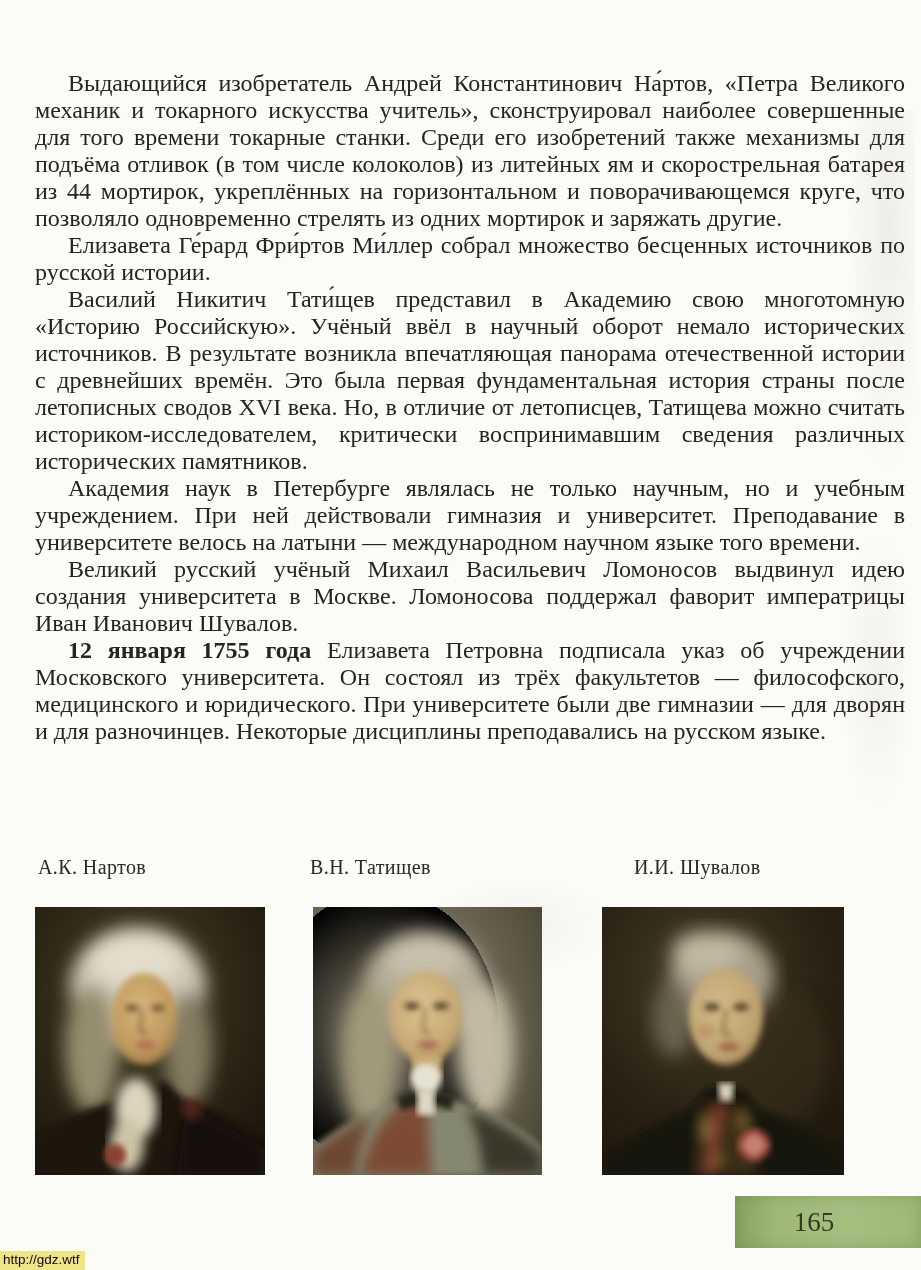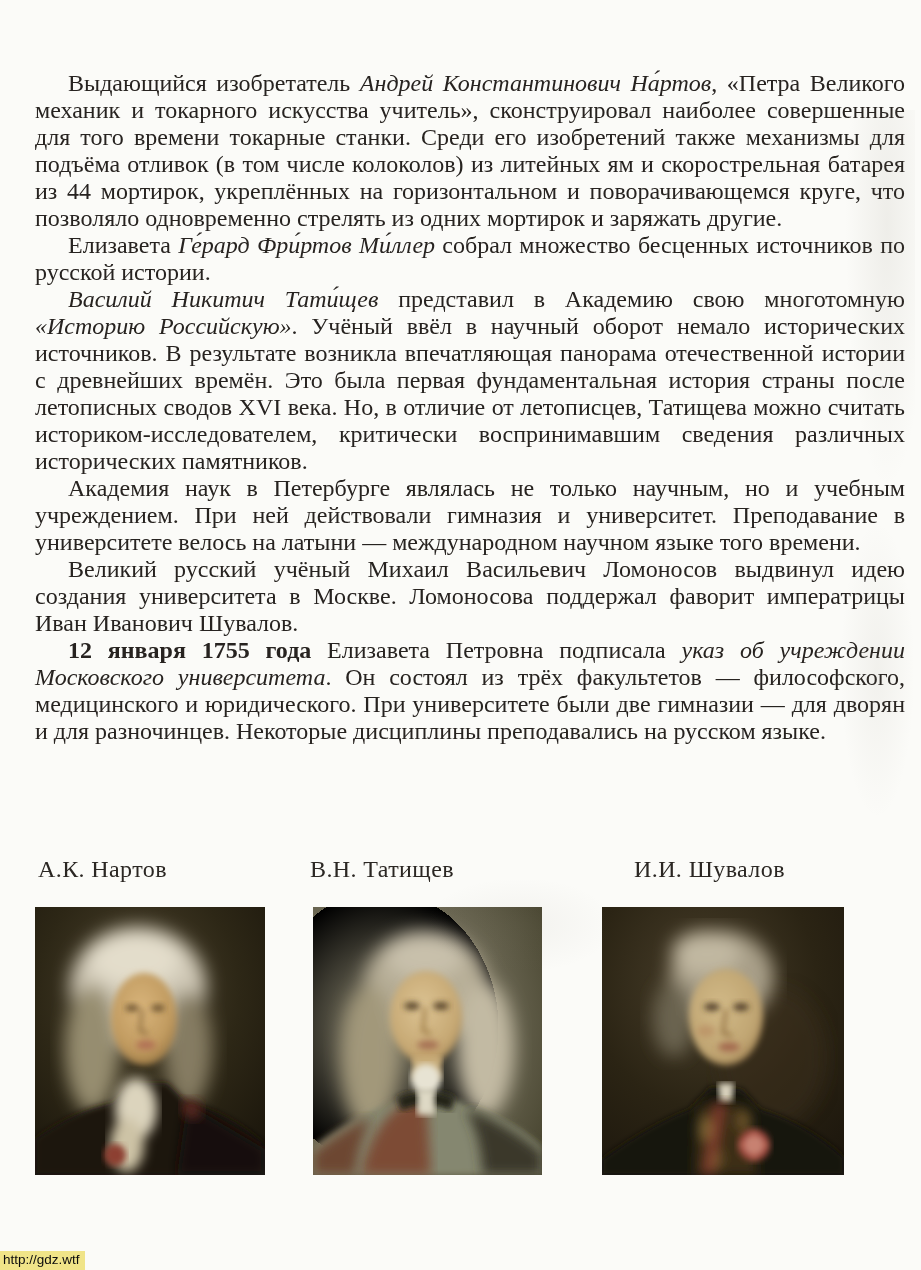--- a/index.html
+++ b/index.html
@@ -18,7 +18,7 @@
     color:#272320;
   }
   .body-text p{margin:0;text-indent:33px;}
-  .it{font-style:italic;}
+  .it{}
   .bd{font-weight:bold;margin-top:40px;}
   .caption{
     position:absolute;top:856px;

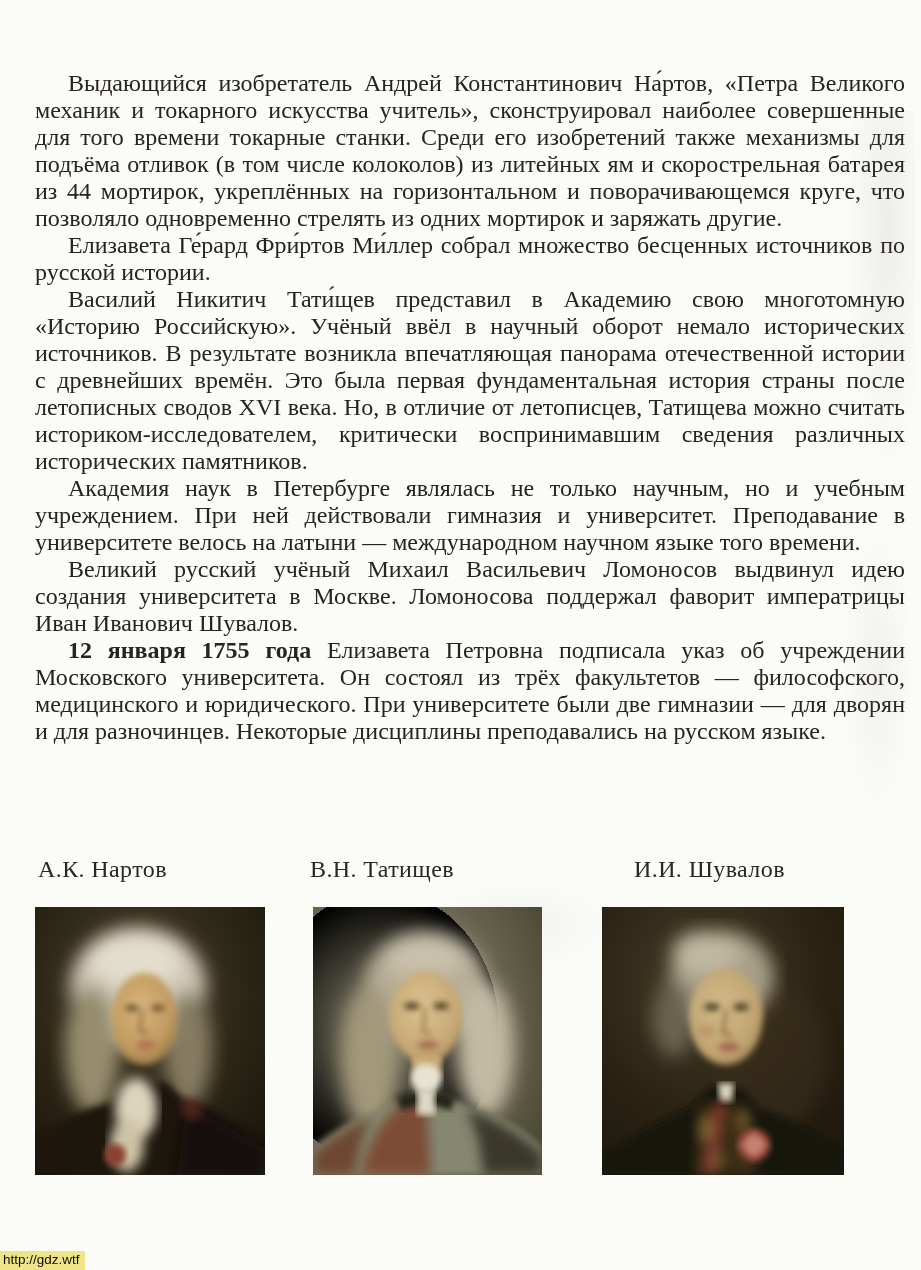--- a/index.html
+++ b/index.html
@@ -22,7 +22,7 @@
   .bd{font-weight:bold;margin-top:40px;}
   .caption{
     position:absolute;top:856px;
-    font-size:24px;color:#2b2723;
+    font-size:20px;color:#2b2723;
     letter-spacing:0.4px;
     white-space:nowrap;
   }

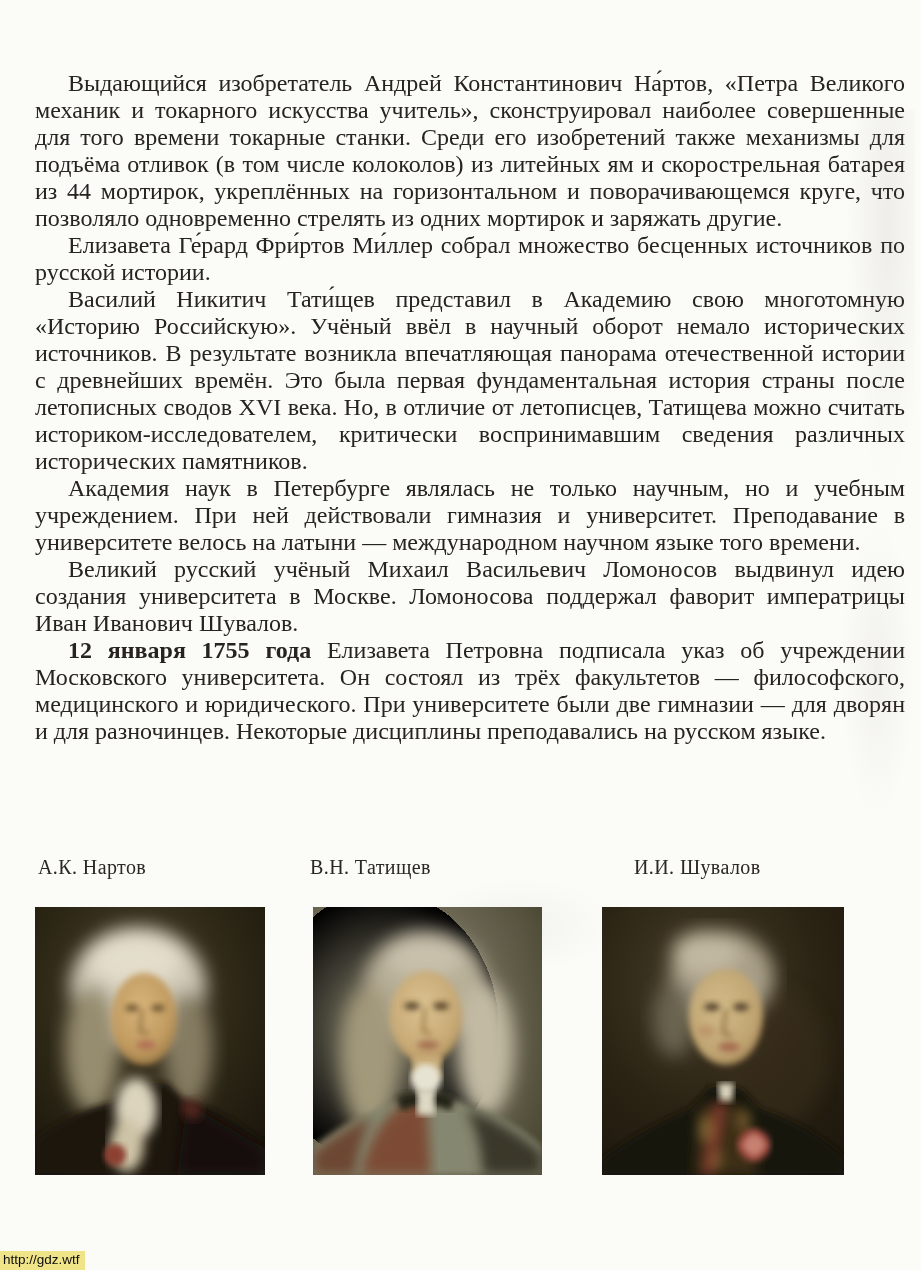--- a/index.html
+++ b/index.html
@@ -230,6 +230,9 @@
     </svg>
   </figure>
 
+  <div class="pagenum">
+    <span>165</span>
+  </div>
 
   <div class="watermark">http://gdz.wtf</div>
 

